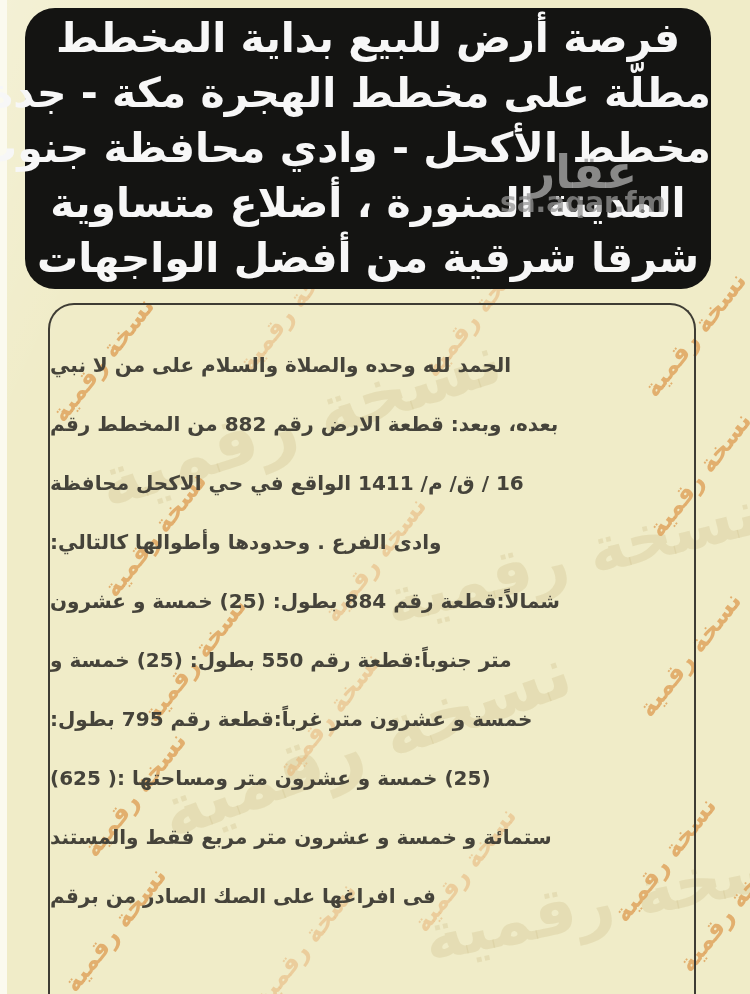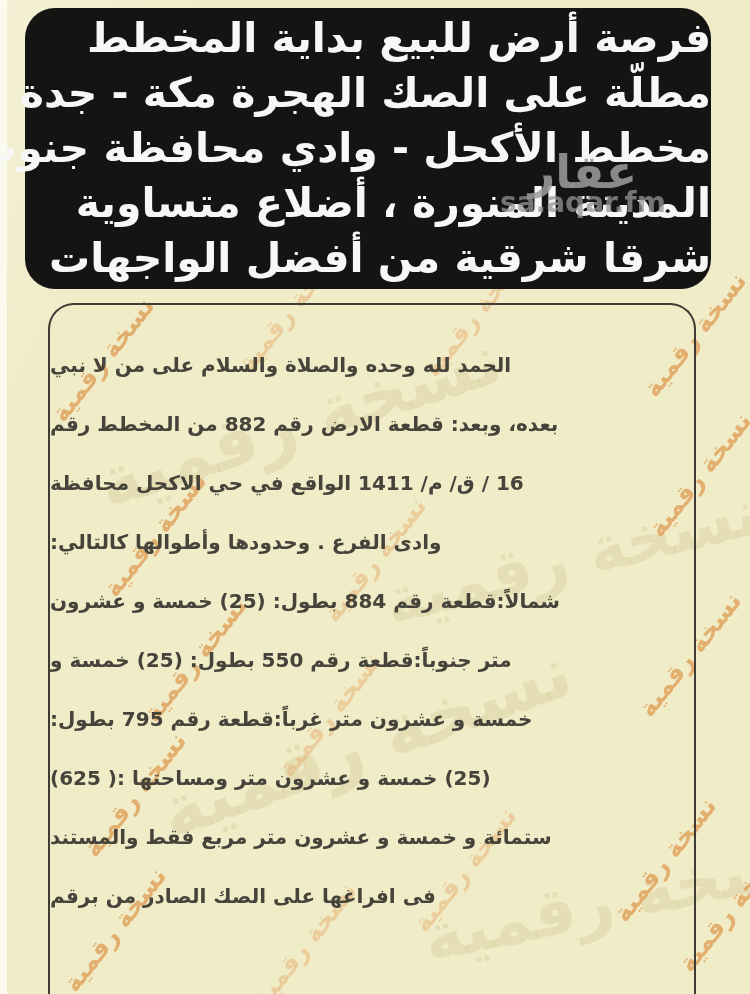--- a/index.html
+++ b/index.html
@@ -25,7 +25,7 @@
     display:flex;flex-direction:column;justify-content:center;
   }
   .header-line{
-    color:#f7f7f7;font-size:41px;font-weight:bold;text-align:right;
+    color:#f7f7f7;font-size:41px;font-weight:bold;text-align:center;
     line-height:55px;height:55px;direction:rtl;white-space:nowrap;
   }
   

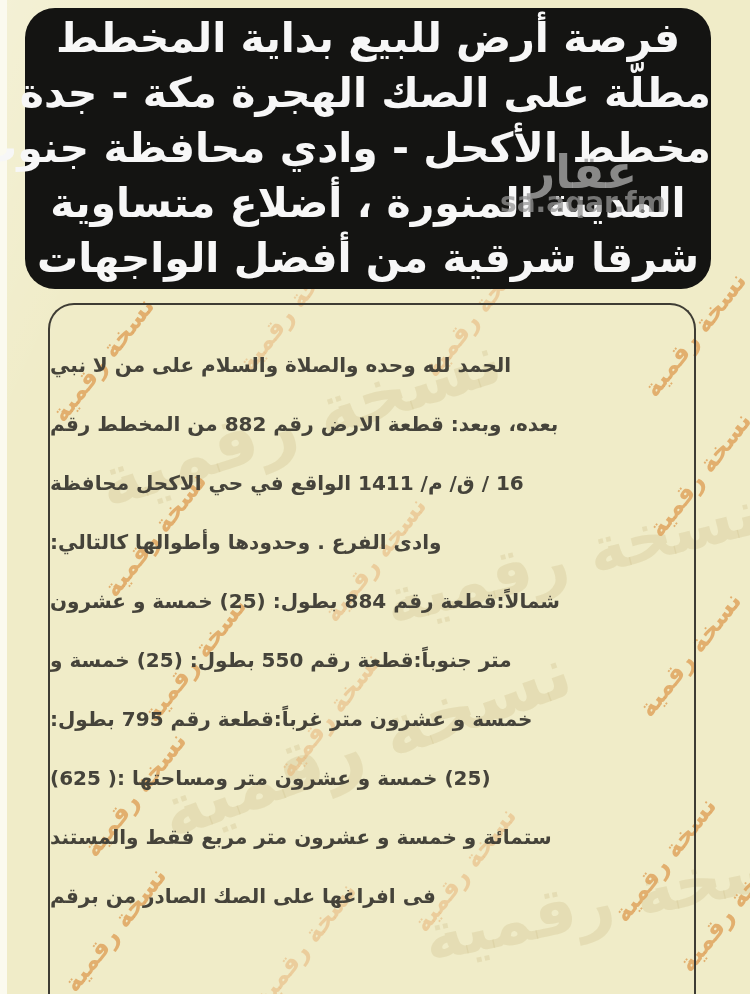--- a/index.html
+++ b/index.html
@@ -79,7 +79,7 @@
 
   <div class="header-box">
     <div class="header-line">فرصة أرض للبيع بداية المخطط</div>
-    <div class="header-line">مطلّة على الصك الهجرة مكة - جدة</div>
+    <div class="header-line">مطلّة على مخطط الهجرة مكة - جدة</div>
     <div class="header-line">مخطط الأكحل - وادي محافظة جنوب</div>
     <div class="header-line">المدينة المنورة ، أضلاع متساوية</div>
     <div class="header-line">شرقا شرقية من أفضل الواجهات</div>

